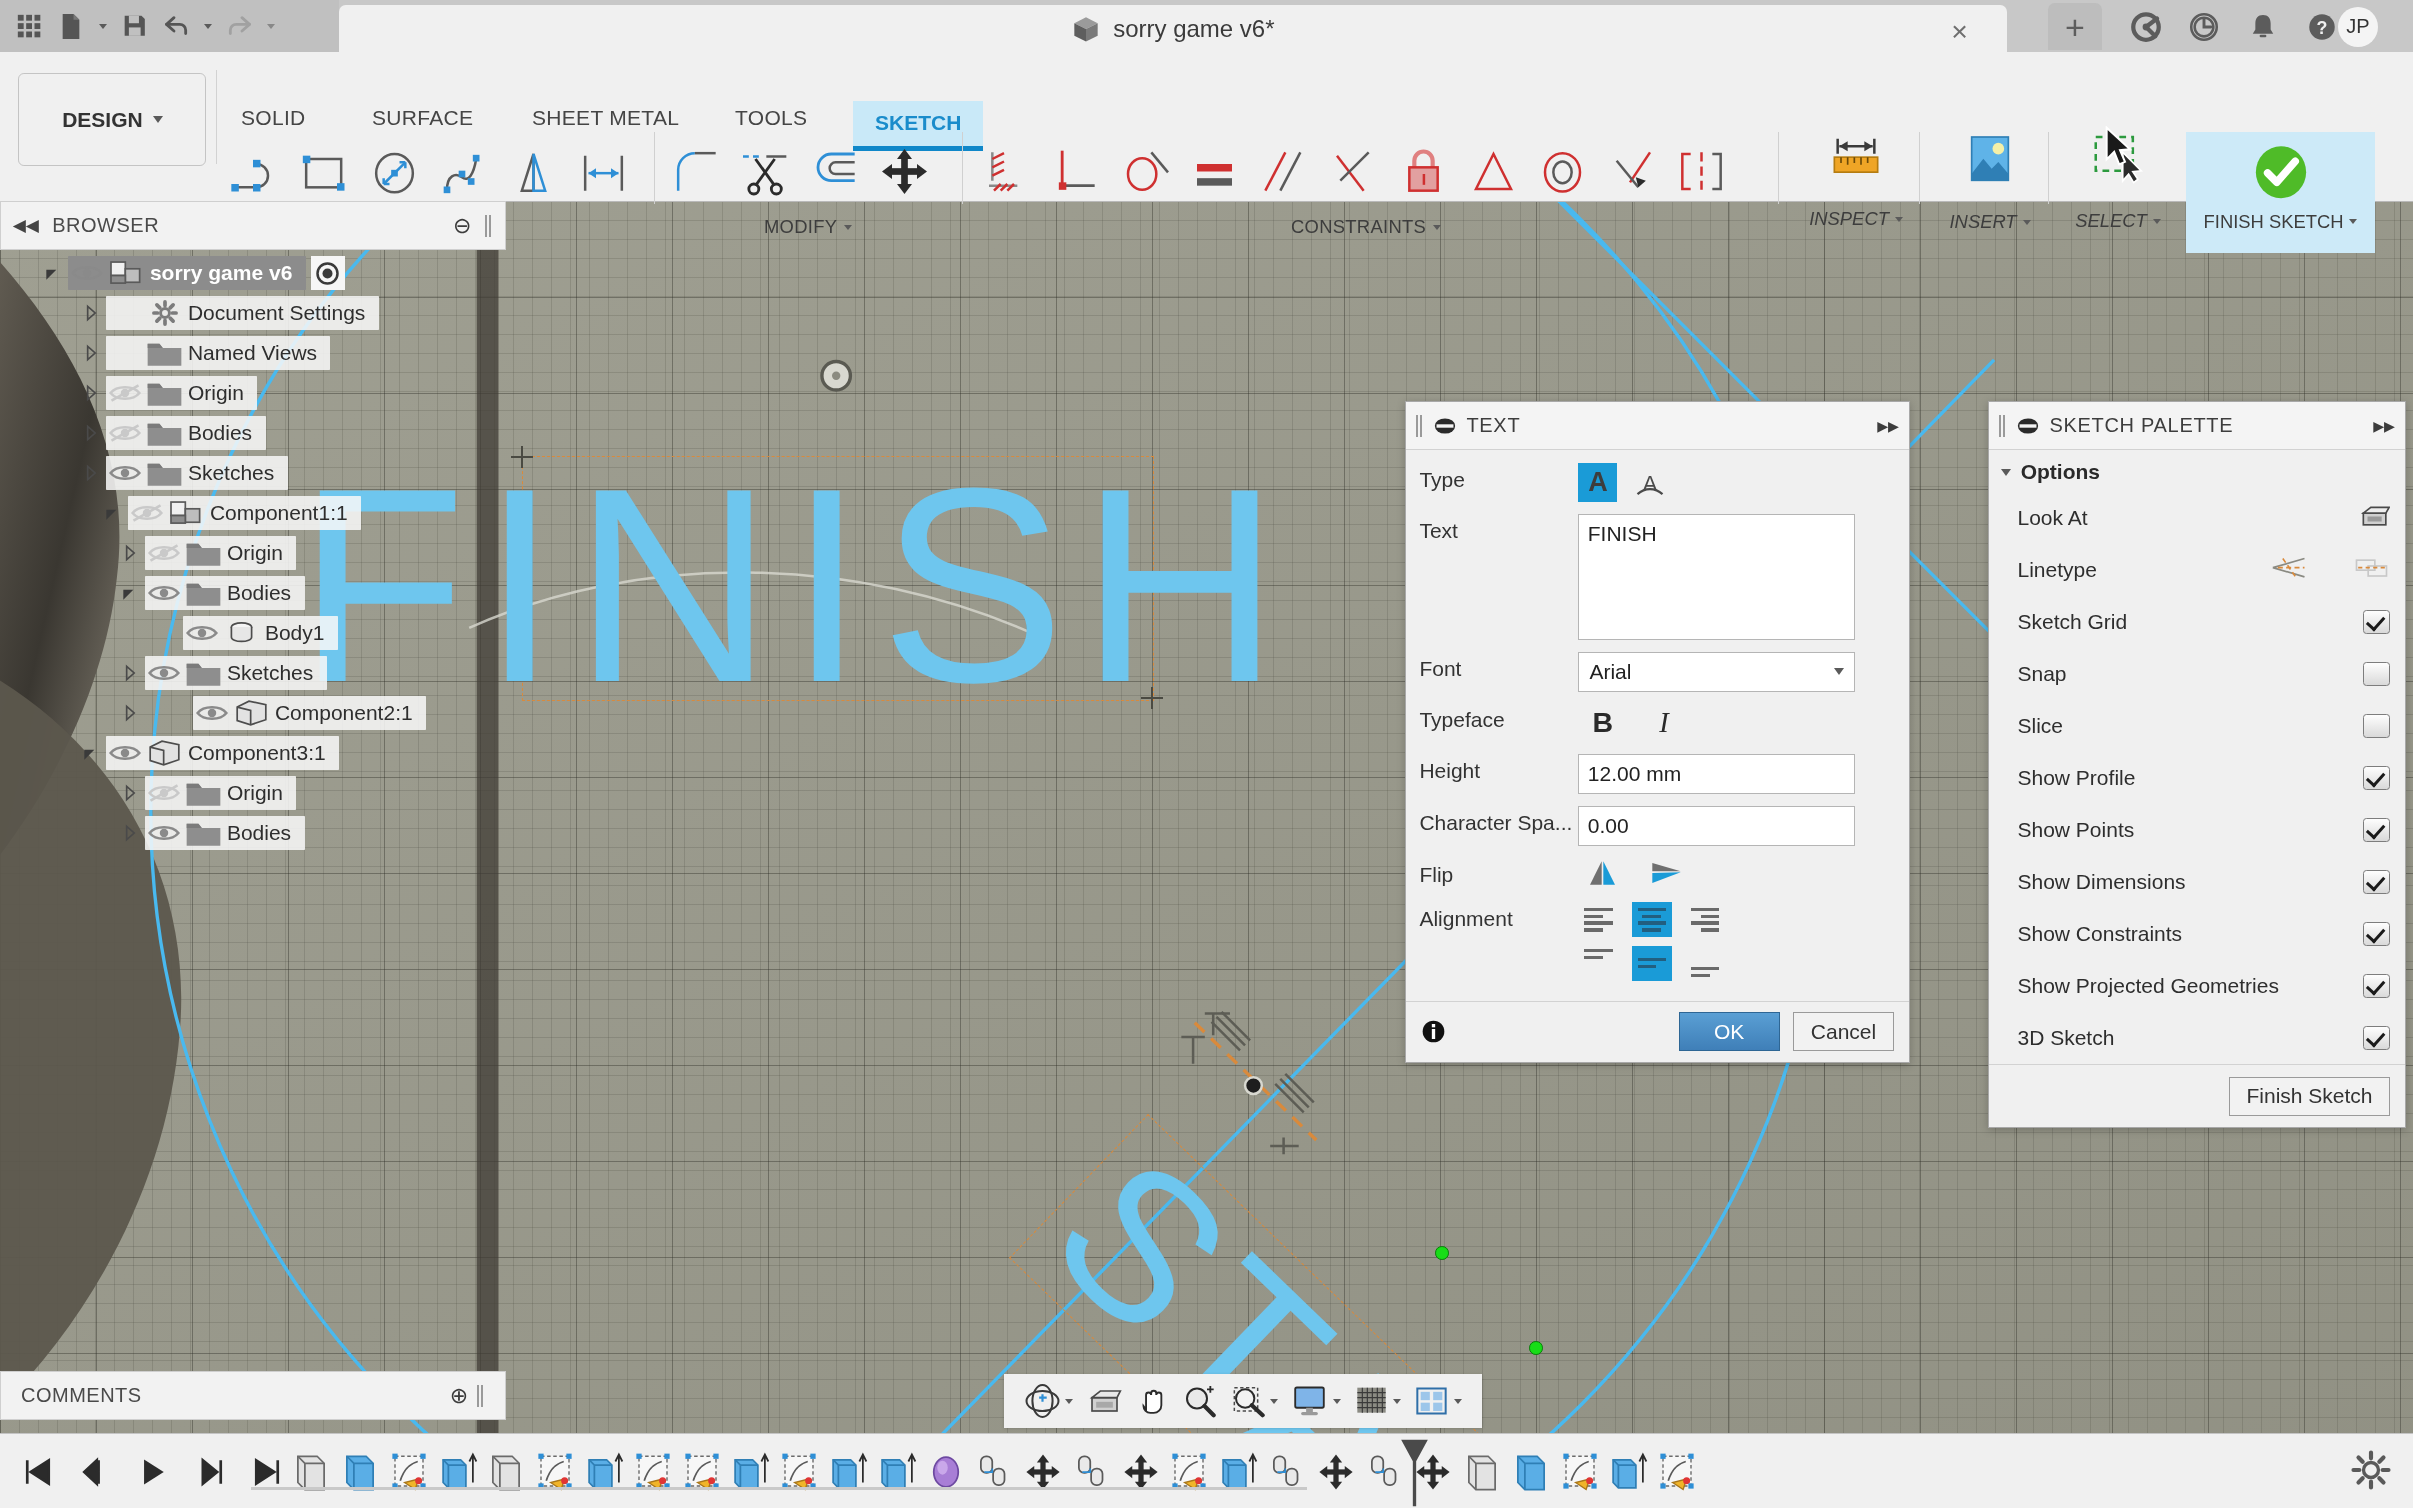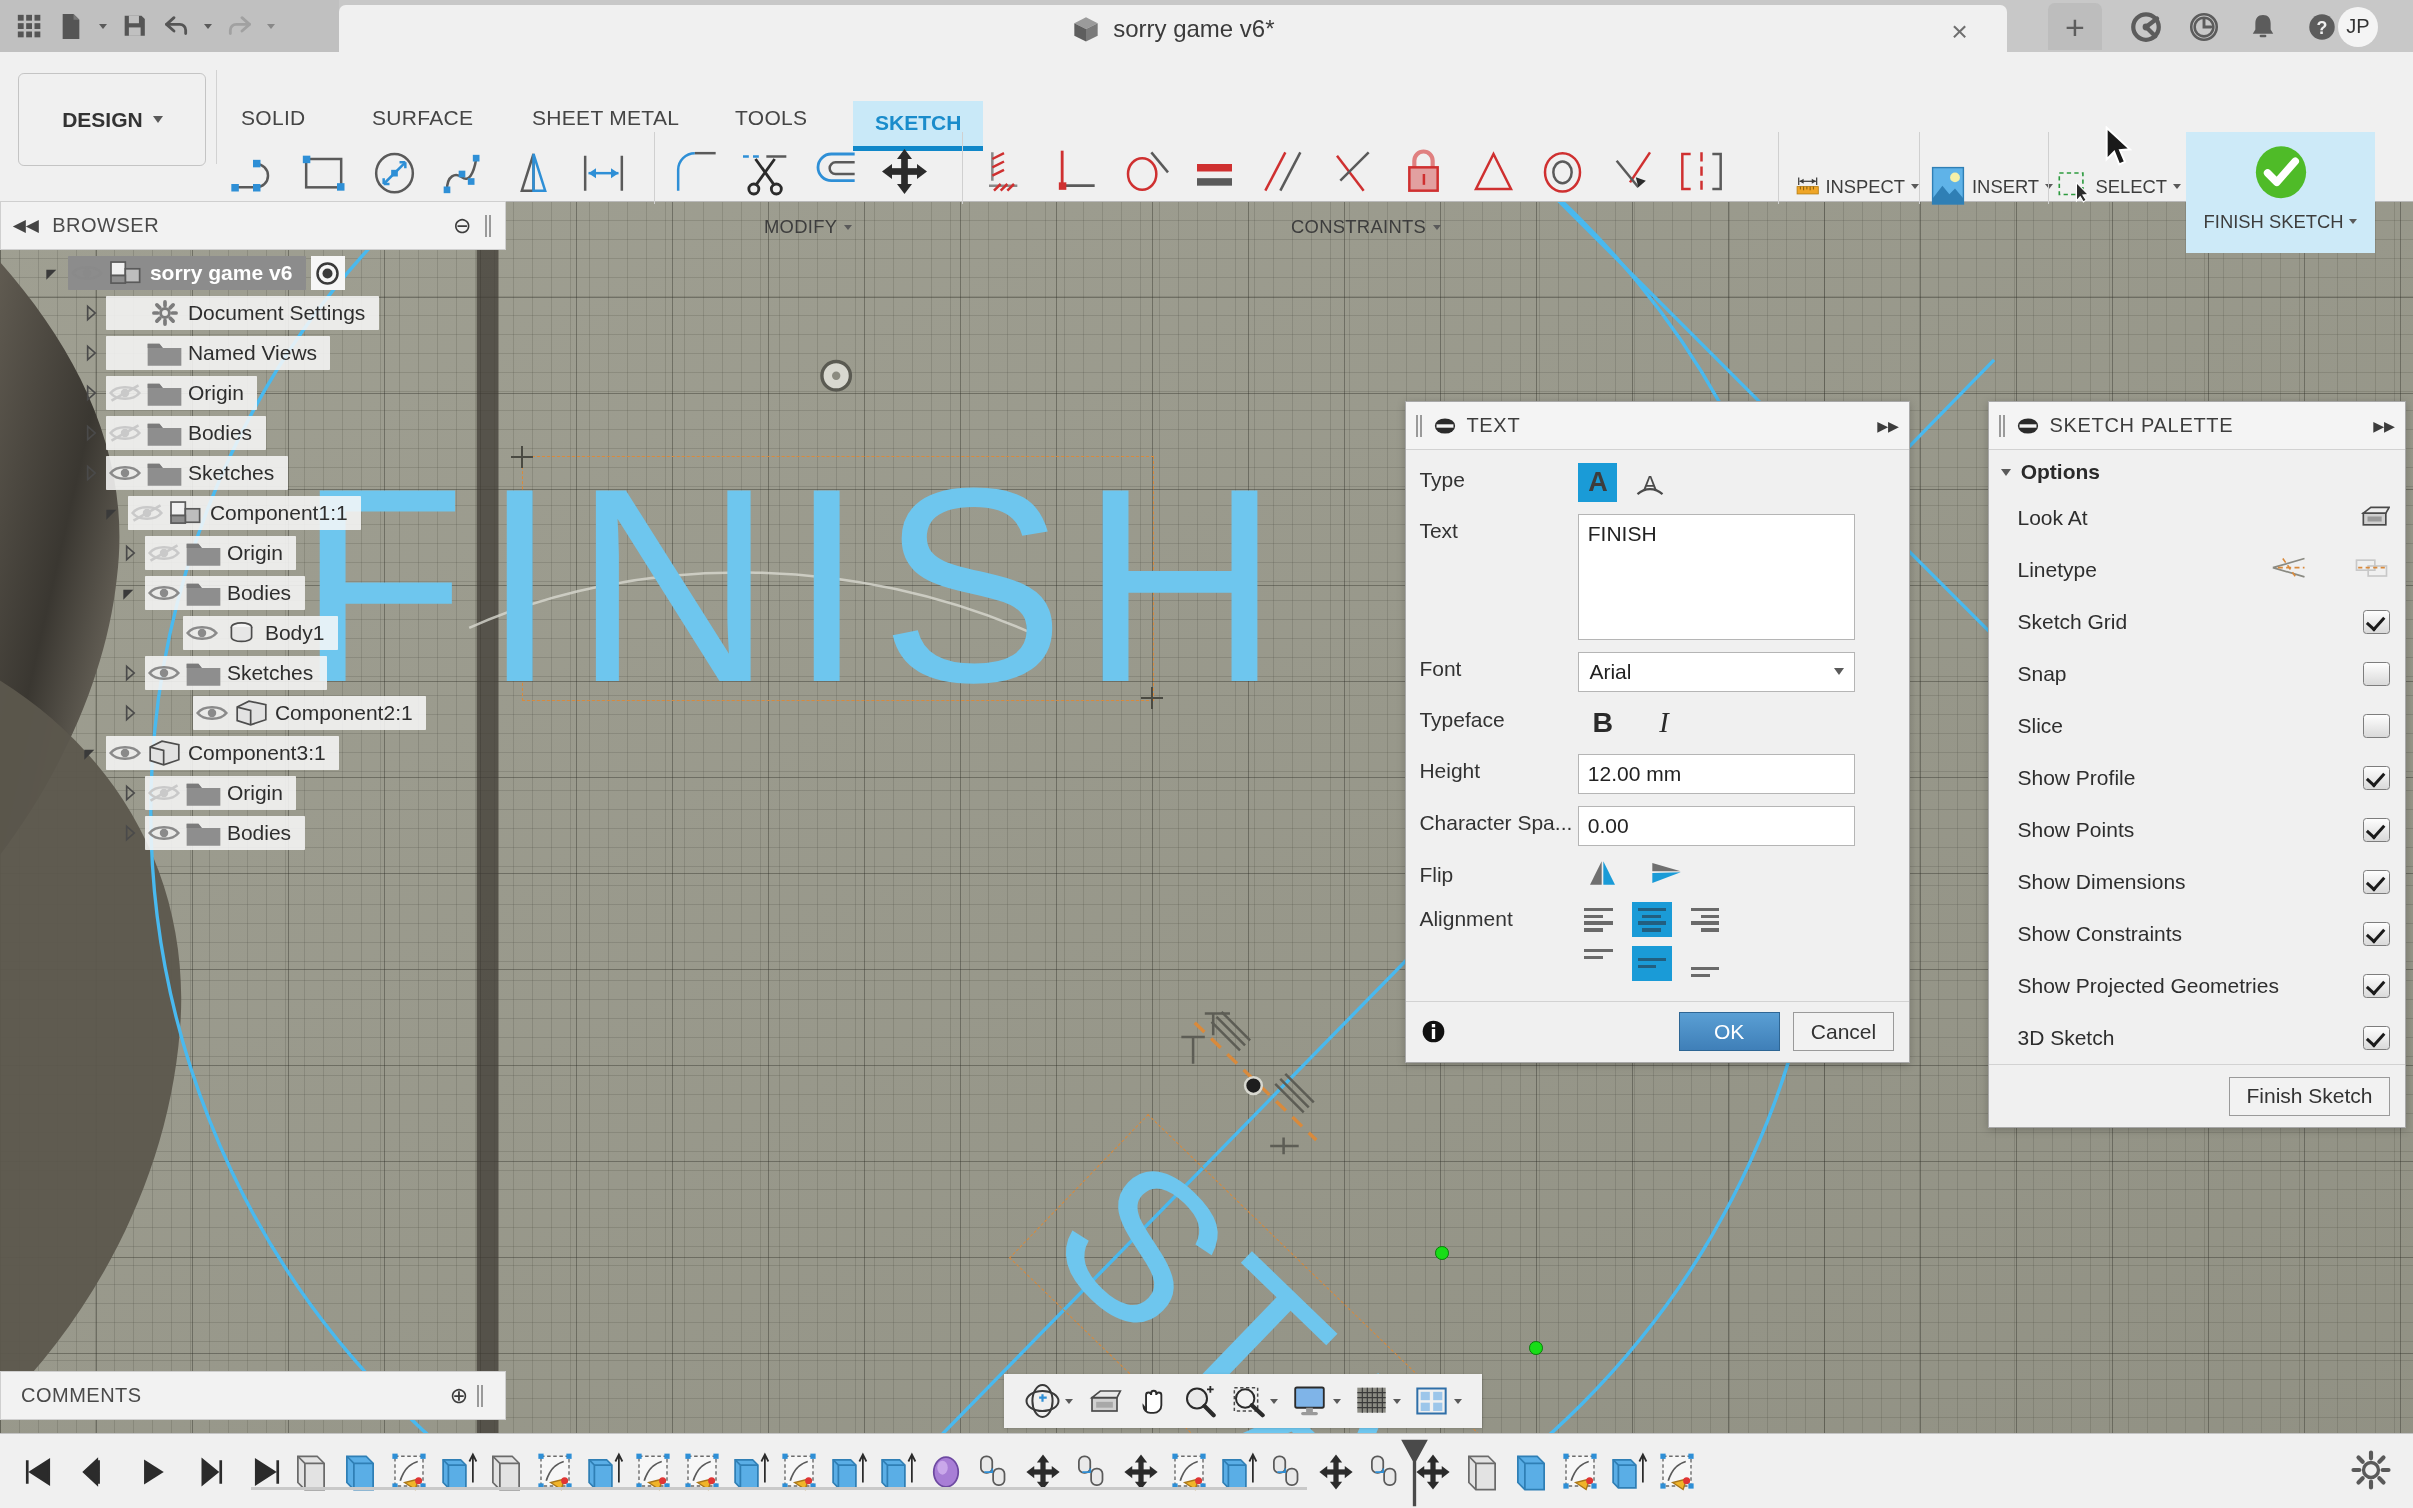--- a/index.html
+++ b/index.html
@@ -86,7 +86,7 @@
                  display:flex;align-items:center;gap:6.7px;}
   .rib-sep{position:absolute;top:80px;width:0.8px;height:72px;background:#d0d0d0;}
   .rib-big{position:absolute;top:80px;width:126px;height:109px;
-           display:flex;align-items:center;justify-content:flex-start;gap:3px;}
+           display:flex;flex-direction:column;align-items:center;justify-content:flex-start;gap:24px;font-style:italic;}
   .rib-big .lbl{font-size:18.4px;color:#3d3d3d;display:flex;align-items:center;gap:5.9px;}
   #finishsketchbtn{position:absolute;left:2186px;top:80px;width:189px;height:121px;
                    background:#cdeaf8;display:flex;flex-direction:column;align-items:center;

